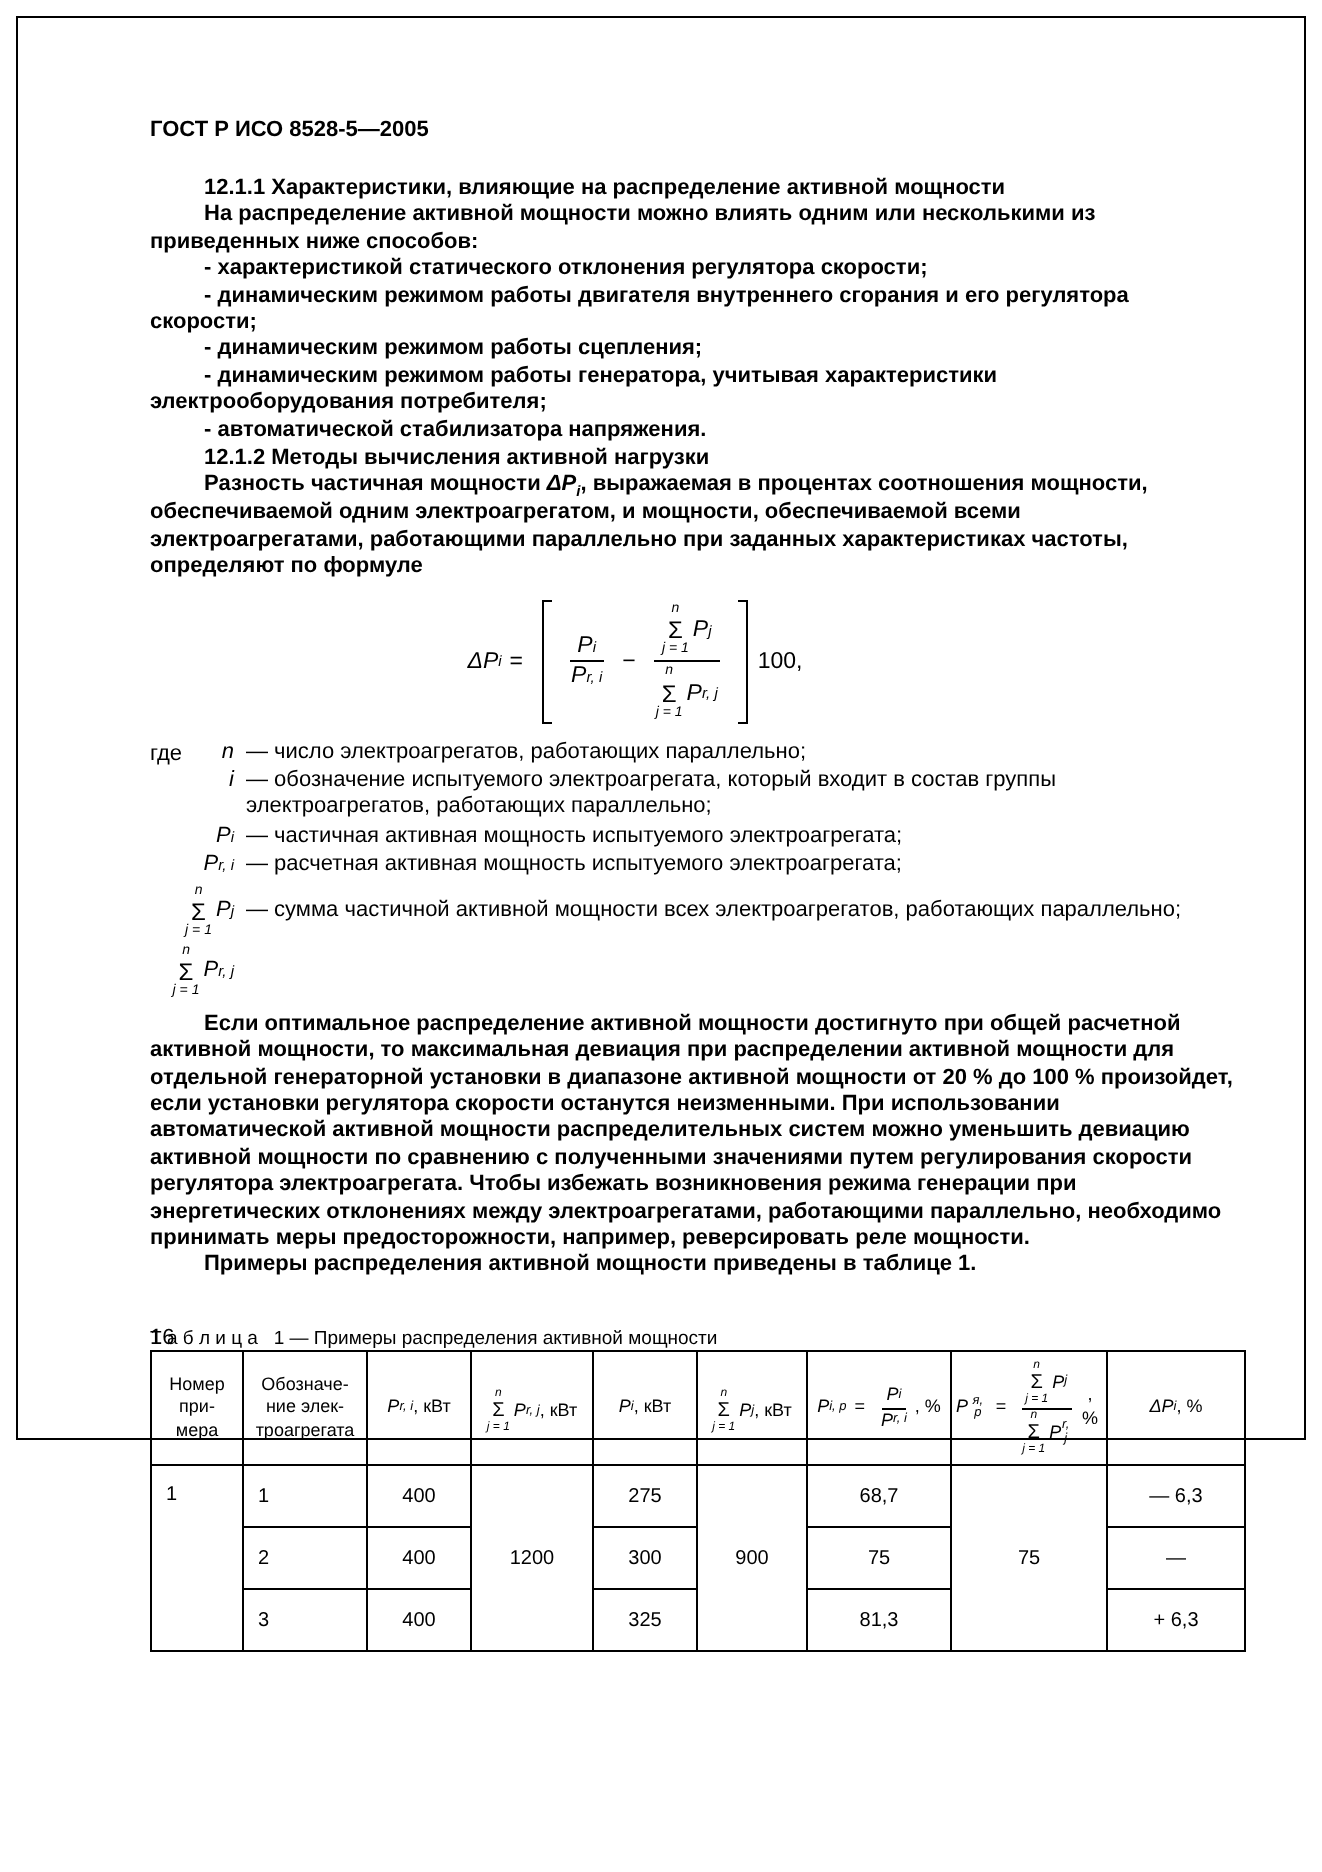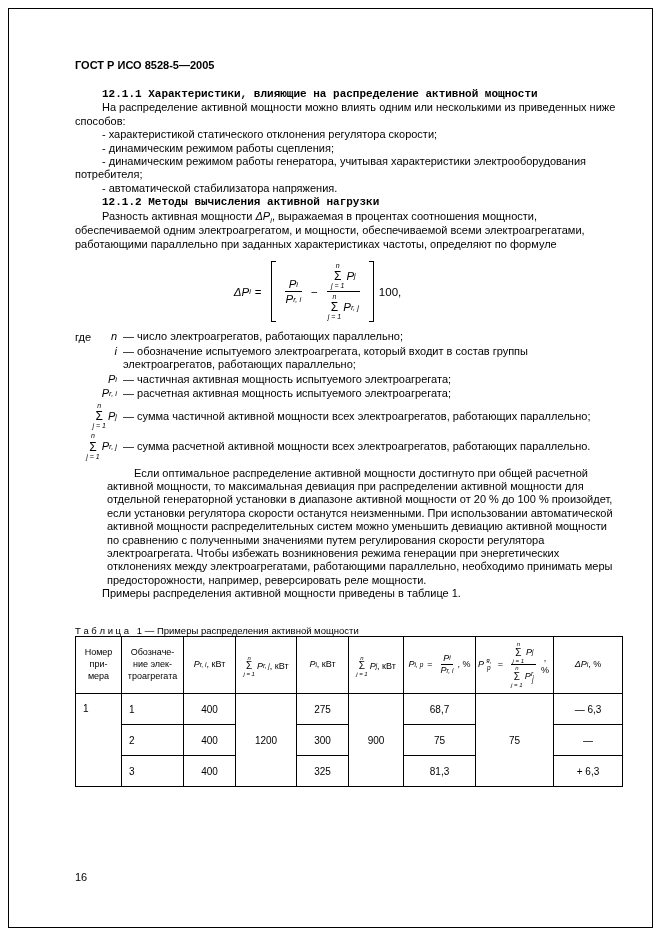--- a/index.html
+++ b/index.html
@@ -9,7 +9,7 @@
     font-family:"Liberation Sans", sans-serif; position:relative; overflow:hidden;
   }
   .page {
-    position:absolute; left:8px; top:8px; width:645px; height:920px;
+    position:absolute; left:8px; top:8px; width:645px; height:712px;
     border:1.5px solid #000; padding:50px 32px 0 66px;
   }
   .doc-header { font-weight:bold; font-size:11px; margin-bottom:17px; }

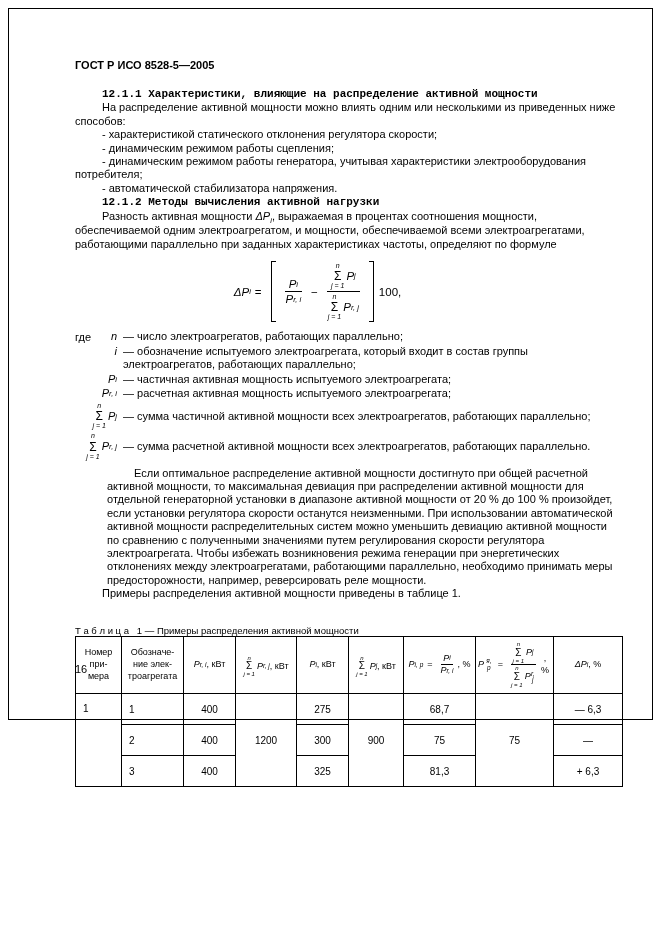--- a/index.html
+++ b/index.html
@@ -14,7 +14,7 @@
   }
   .doc-header { font-weight:bold; font-size:11px; margin-bottom:17px; }
   p { margin:0; font-size:11px; line-height:13.4px; text-indent:27px; }
-  p.h { font-weight:bold; margin-top:1px;font-family:Liberation Mono, monospace; }
+  p.h { font-weight:bold; margin-top:1px; }
   .v { font-style:italic; }
   sub { font-size:7.5px; font-style:italic; line-height:1; }
   

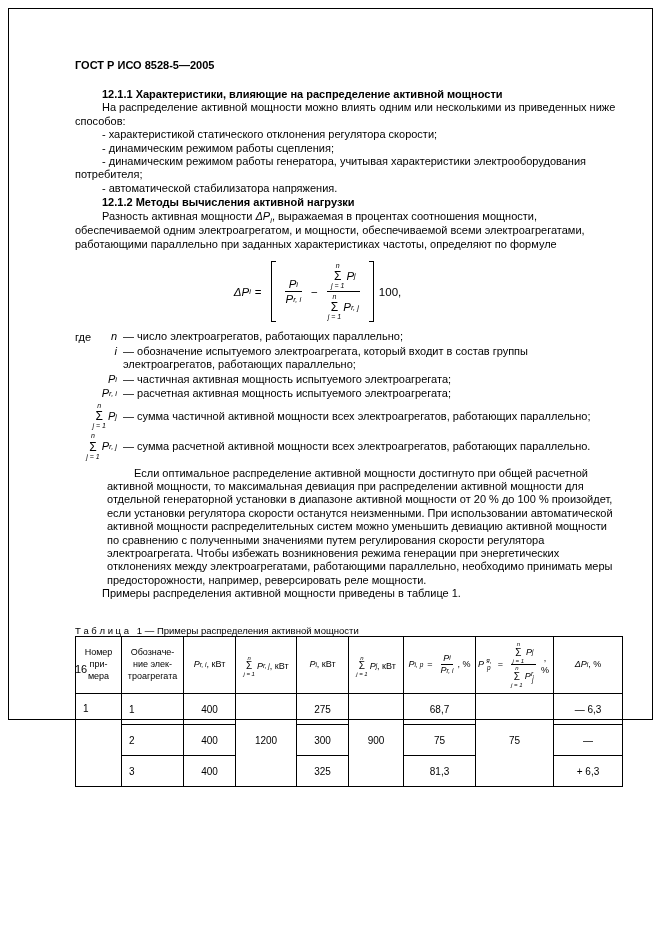--- a/index.html
+++ b/index.html
@@ -13,7 +13,7 @@
     border:1.5px solid #000; padding:50px 32px 0 66px;
   }
   .doc-header { font-weight:bold; font-size:11px; margin-bottom:17px; }
-  p { margin:0; font-size:11px; line-height:13.4px; text-indent:27px; }
+  p { margin:0; font-size:11px; line-height:13.4px; text-indent:27px;font-weight:bold; }
   p.h { font-weight:bold; margin-top:1px; }
   .v { font-style:italic; }
   sub { font-size:7.5px; font-style:italic; line-height:1; }

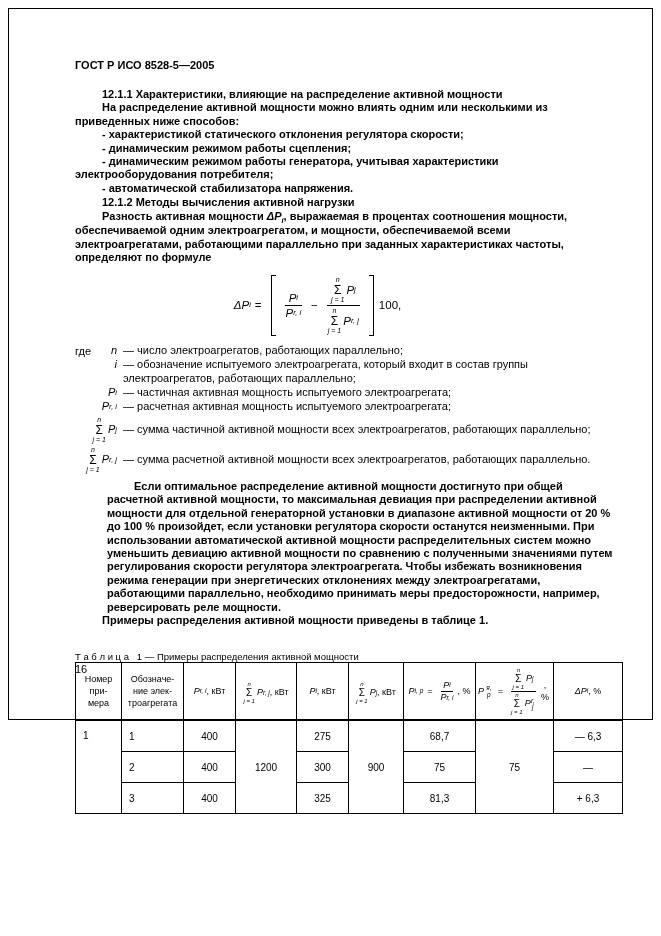--- a/index.html
+++ b/index.html
@@ -65,6 +65,7 @@
   <p class="h">12.1.1  Характеристики, влияющие на распределение активной мощности</p>
   <p>На распределение активной мощности можно влиять одним или несколькими из приведенных ниже способов:</p>
   <p>- характеристикой статического отклонения регулятора скорости;</p>
+  <p>- динамическим режимом работы двигателя внутреннего сгорания и его регулятора скорости;</p>
   <p>- динамическим режимом работы сцепления;</p>
   <p>- динамическим режимом работы генератора, учитывая характеристики электрооборудования потребителя;</p>
   <p>- автоматической стабилизатора напряжения.</p>

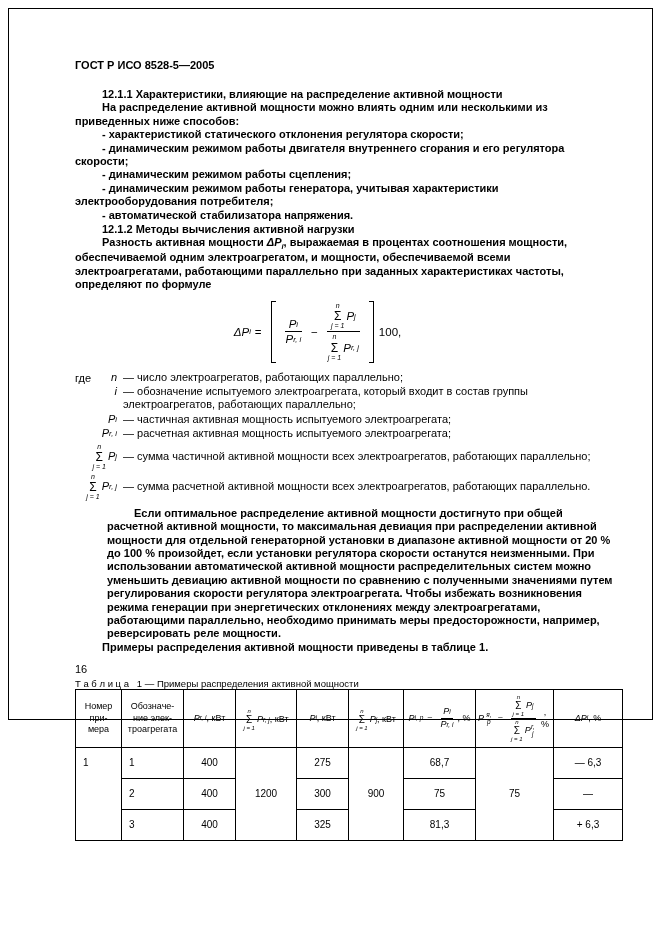--- a/index.html
+++ b/index.html
@@ -71,7 +71,7 @@
   <p>- автоматической стабилизатора напряжения.</p>
 
   <p class="h">12.1.2  Методы вычисления активной нагрузки</p>
-  <p><span>Разность активная мощности </span><span class="v">ΔP</span><sub>i</sub><span>, выражаемая в процентах соотношения мощности, обеспечиваемой одним электроагрегатом, и мощности, обеспечиваемой всеми электроагрегатами, работающими параллельно при заданных характеристиках частоты, определяют по формуле</span></p>
+  <p><span>Разность частичная мощности </span><span class="v">ΔP</span><sub>i</sub><span>, выражаемая в процентах соотношения мощности, обеспечиваемой одним электроагрегатом, и мощности, обеспечиваемой всеми электроагрегатами, работающими параллельно при заданных характеристиках частоты, определяют по формуле</span></p>
 
   <div class="formula">
     <span class="v">ΔP</span>

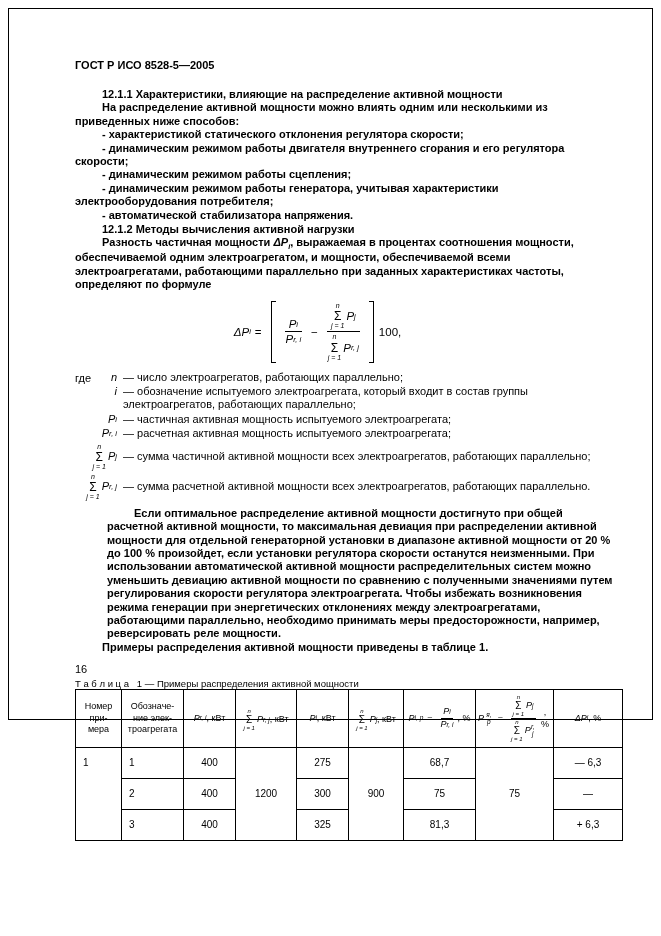--- a/index.html
+++ b/index.html
@@ -165,7 +165,6 @@
         <span class="v">P</span>
           <sub>r, j</sub>
       </span>
-      <span class="desc">— сумма расчетной активной мощности всех электроагрегатов, работающих параллельно.</span>
     </div>
   </div>
 

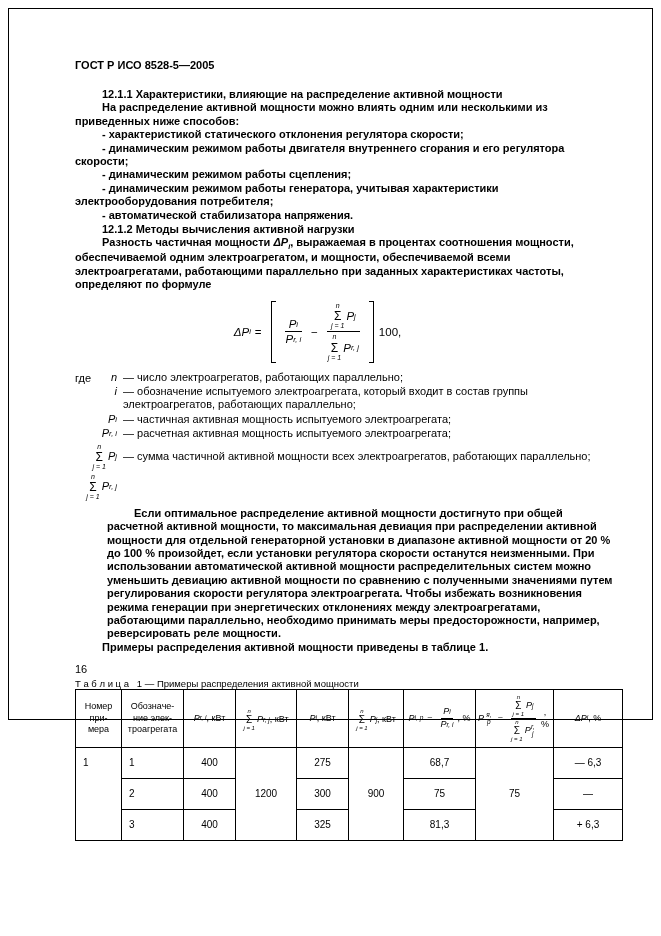--- a/index.html
+++ b/index.html
@@ -38,7 +38,7 @@
   .where.tall { align-items:center; margin:2px 0; }
   .where .term { flex:0 0 48px; display:flex; justify-content:flex-end; align-items:center; padding-right:6px; }
   .where .desc { flex:1; }
-  .tail { margin-top:6px;margin-left:32px; }
+  .tail { margin-top:6px; }
   .h1213 { margin-top:7px; }
   
   .tbl-caption { font-size:9.5px; margin:24px 0 0; white-space:pre; }

